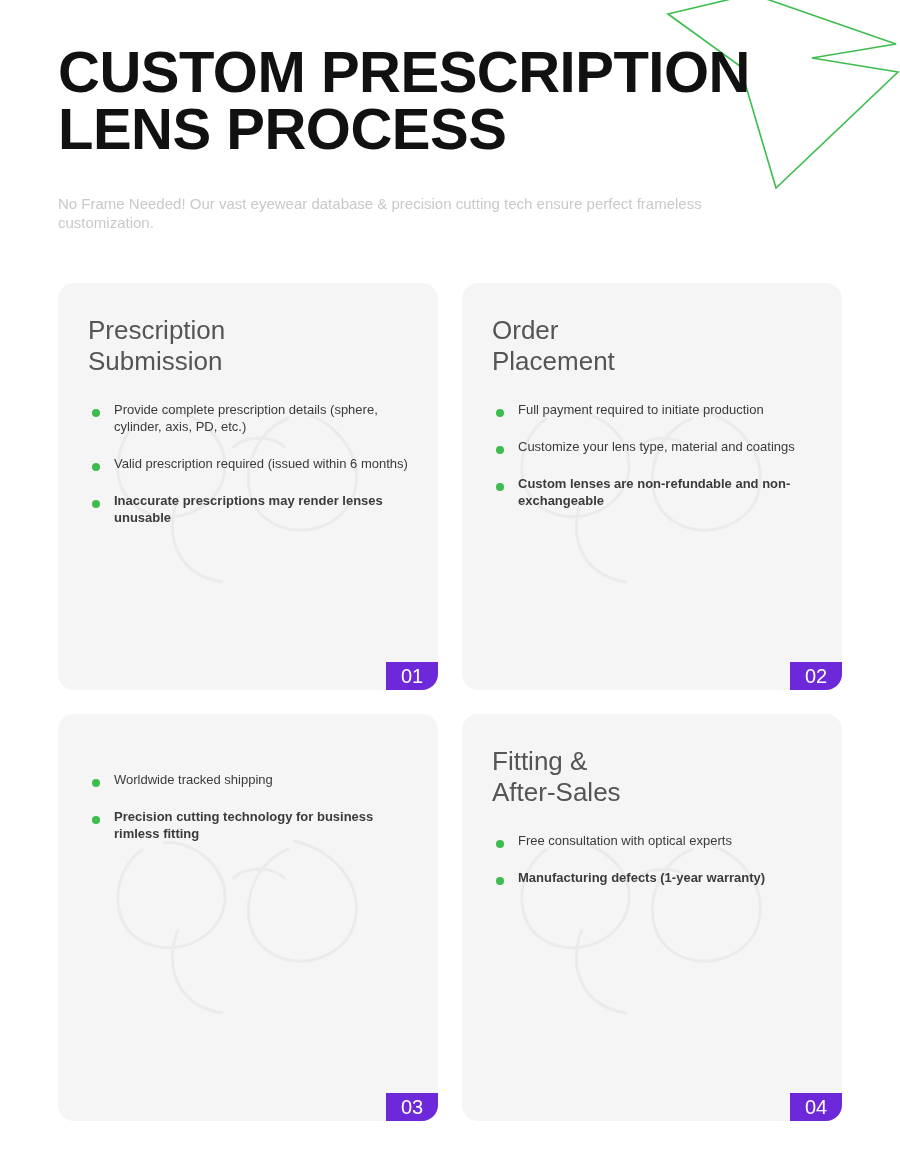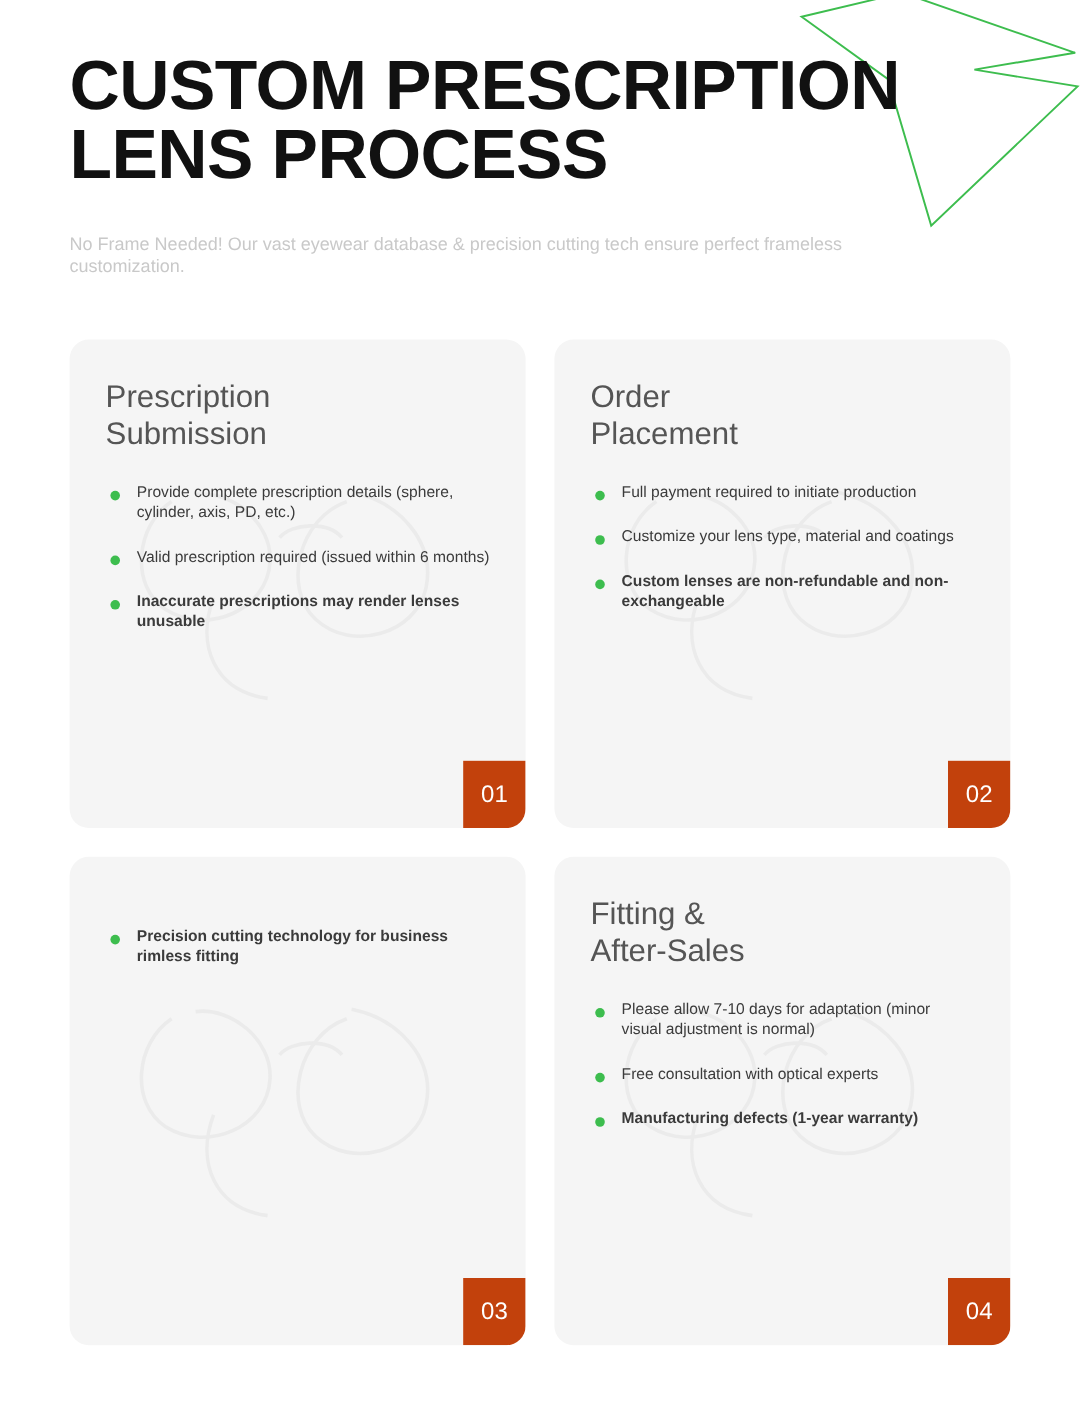--- a/index.html
+++ b/index.html
@@ -117,8 +117,8 @@
     right: 0;
     bottom: 0;
     width: 52px;
-    height: 56px;
-    background: #c2410c;
+    height: 28px;
+    background: #6d28d9;
     color: #ffffff;
     font-size: 20px;
     display: flex;

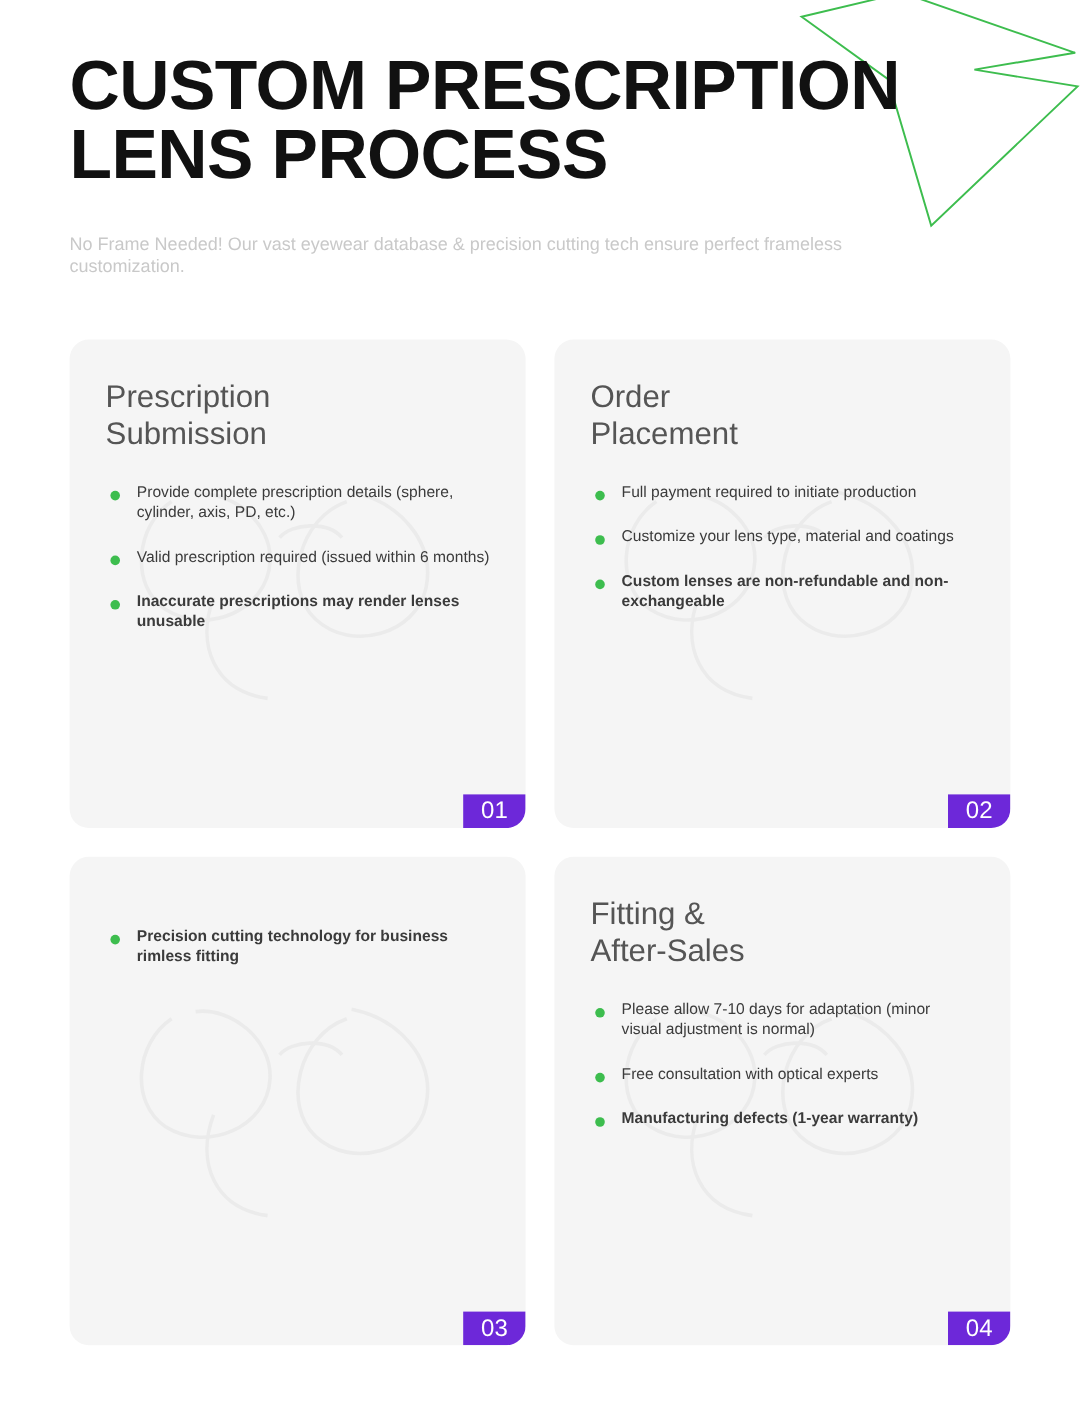--- a/index.html
+++ b/index.html
@@ -190,6 +190,7 @@
       </svg>
       <div class="card-inner">
         <ul class="bullets">
+          <li>Worldwide tracked shipping</li>
           <li class="gap">Precision cutting technology for business rimless fitting</li>
         </ul>
       </div>

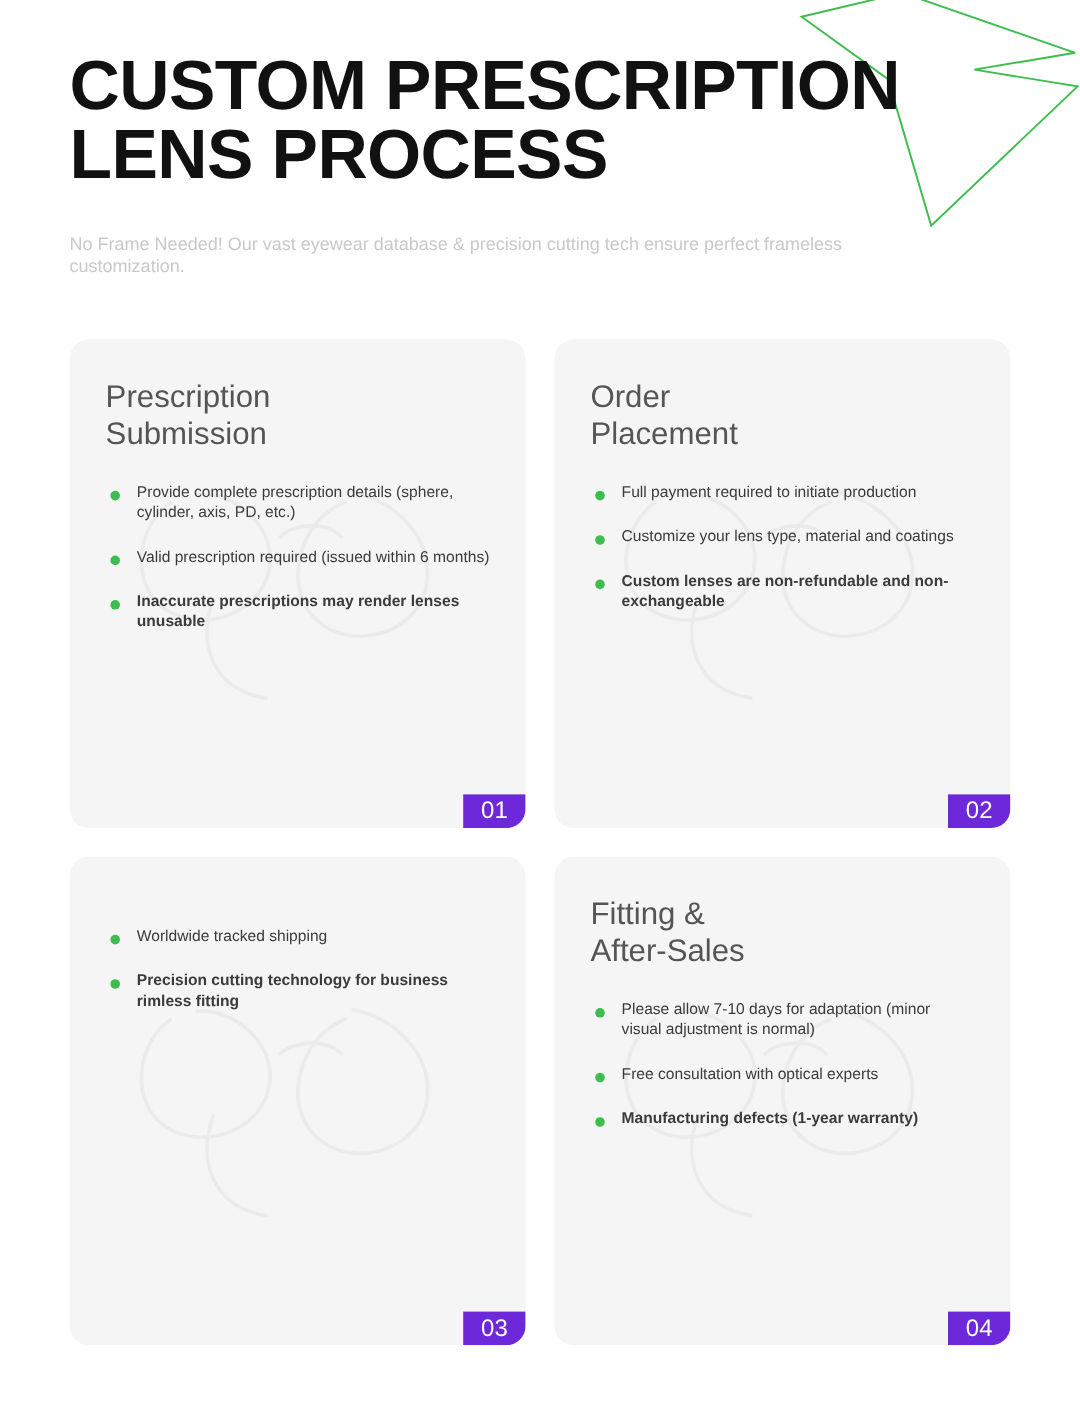--- a/index.html
+++ b/index.html
@@ -208,7 +208,6 @@
         <div class="card-title">Fitting &amp;
 After-Sales</div>
         <ul class="bullets">
-          <li>Please allow 7-10 days for adaptation (minor visual adjustment is normal)</li>
           <li>Free consultation with optical experts</li>
           <li class="gap">Manufacturing defects (1-year warranty)</li>
         </ul>

